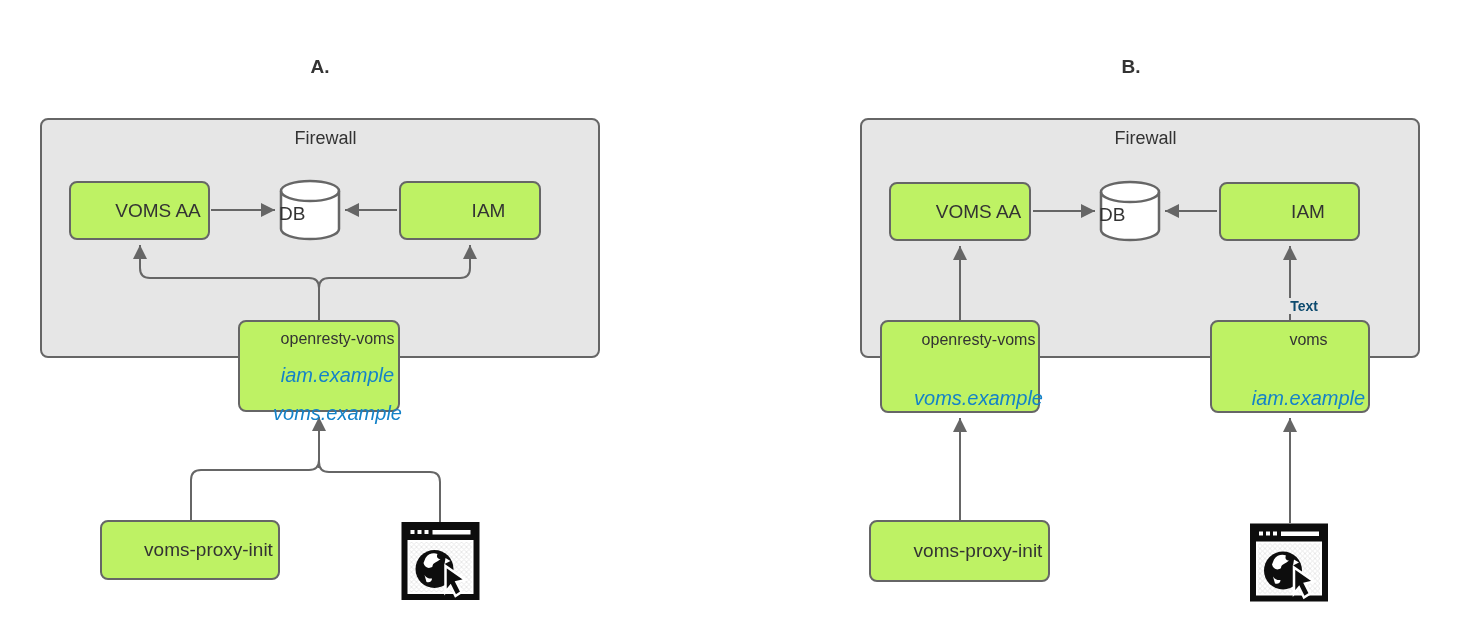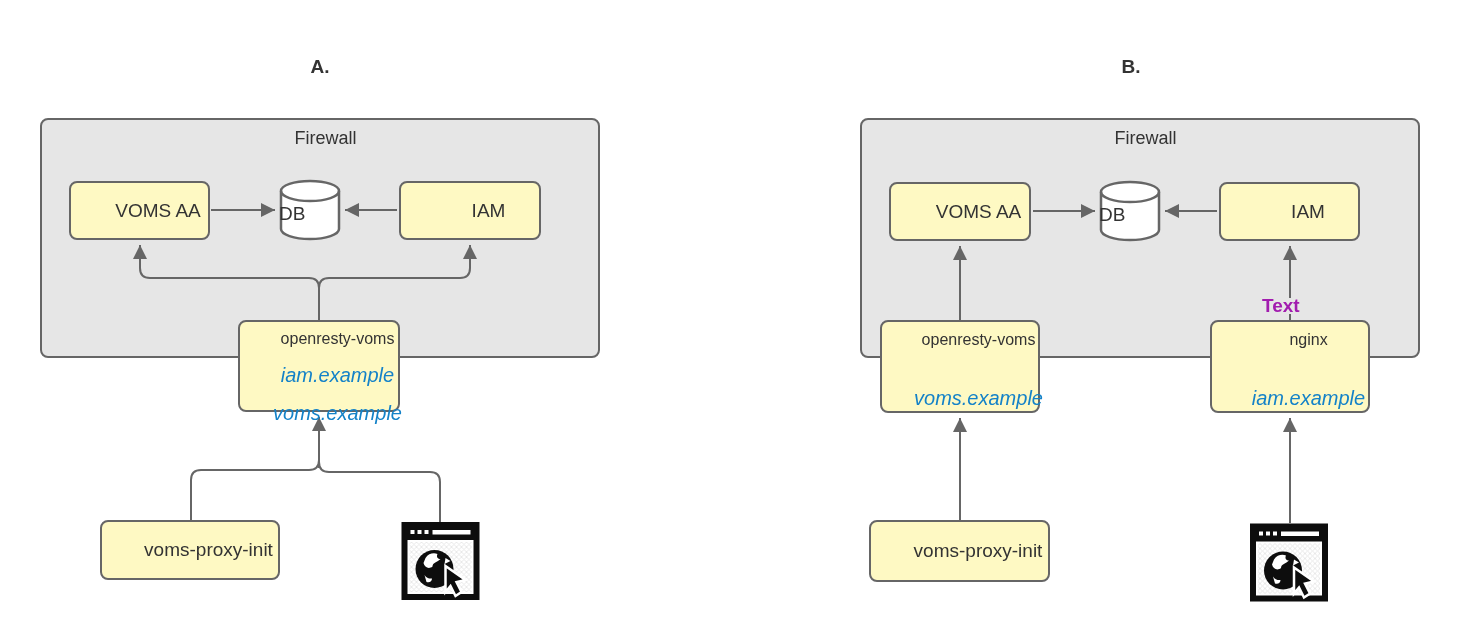--- a/index.html
+++ b/index.html
@@ -26,7 +26,7 @@
     position:absolute;top:8px;left:0;right:0;text-align:center;font-size:18px;color:var(--c-text);padding-left:11px;
   }
   .node{
-    position:absolute;background:#fef9c3;border:2px solid var(--c-stroke);border-radius:8px;
+    position:absolute;background:#bef264;border:2px solid var(--c-stroke);border-radius:8px;
     box-sizing:border-box;display:flex;align-items:center;justify-content:center;
     font-size:19px;color:var(--c-text);z-index:3;padding-left:37px;
   }

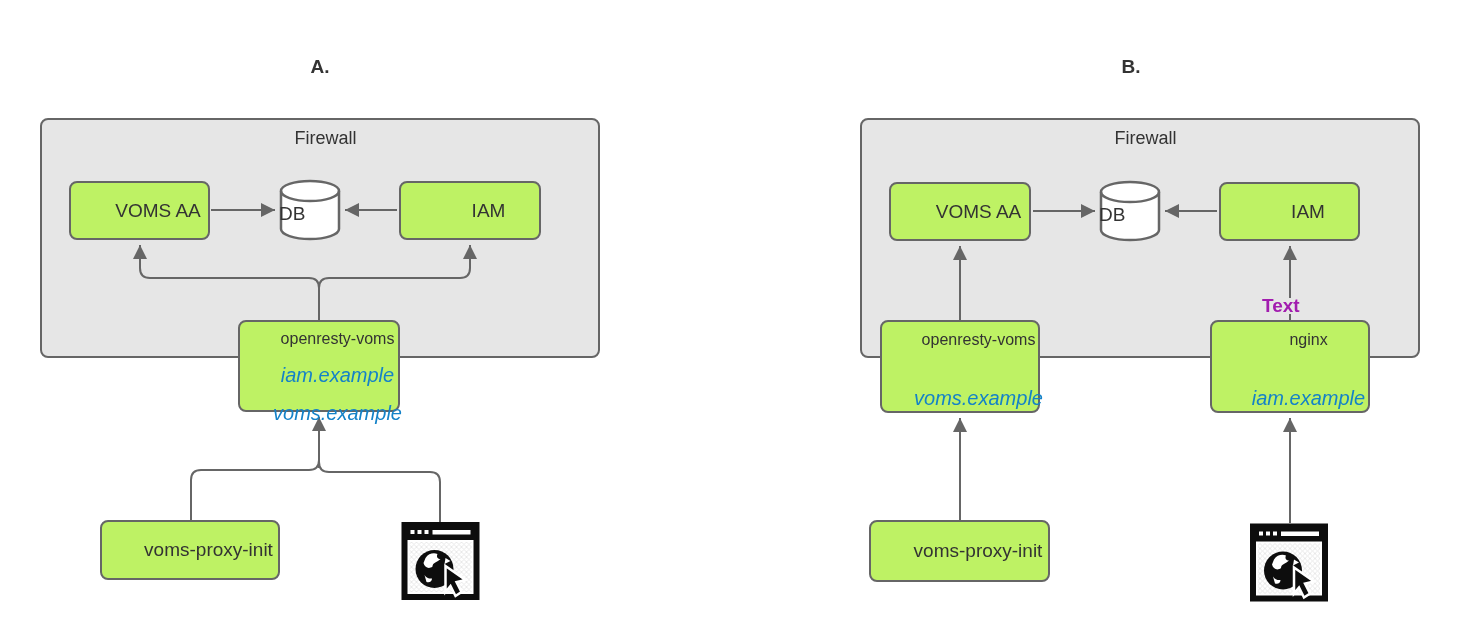--- a/index.html
+++ b/index.html
@@ -45,8 +45,8 @@
     position:absolute;left:0;right:0;top:24px;text-align:left;font-size:19px;color:var(--c-text);
   }
   .edge-label{
-    position:absolute;width:56px;text-align:left;background:var(--c-firewall_fill);
-    font-size:19px;font-weight:bold;color:#a21caf;z-index:4;line-height:16px;
+    position:absolute;width:56px;text-align:right;background:var(--c-firewall_fill);
+    font-size:14px;font-weight:bold;color:#0c4a6e;z-index:4;line-height:16px;
   }
   .browser-icon{position:absolute;z-index:3;}
   .ic-black{fill:var(--c-icon_black);}

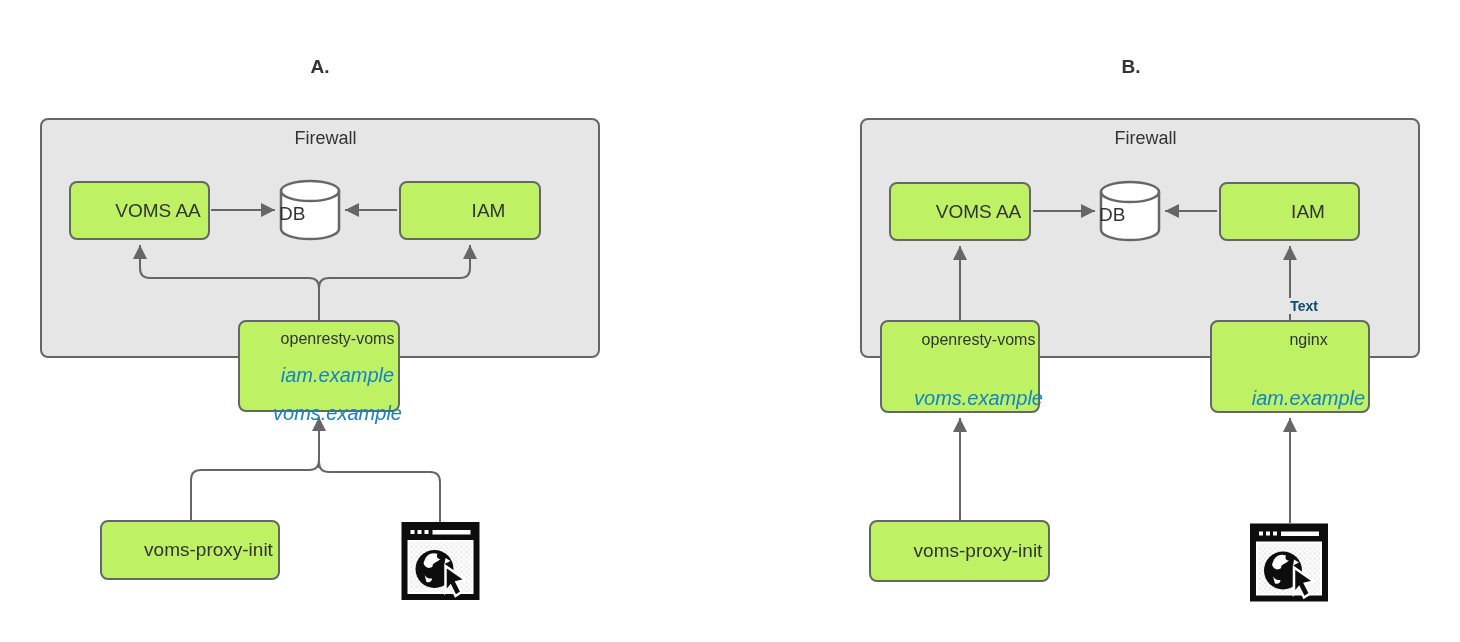--- a/index.html
+++ b/index.html
@@ -164,7 +164,7 @@
   </div>
 
   <div class="node multi" style="left:1210px;top:320px;width:160px;height:93px;padding-top:8px;">
-    <div class="node-line1">nginx</div>
+    <div class="node-line1">voms</div>
     <div class="domain" style="margin-top:22px;">iam.example</div>
   </div>
 

